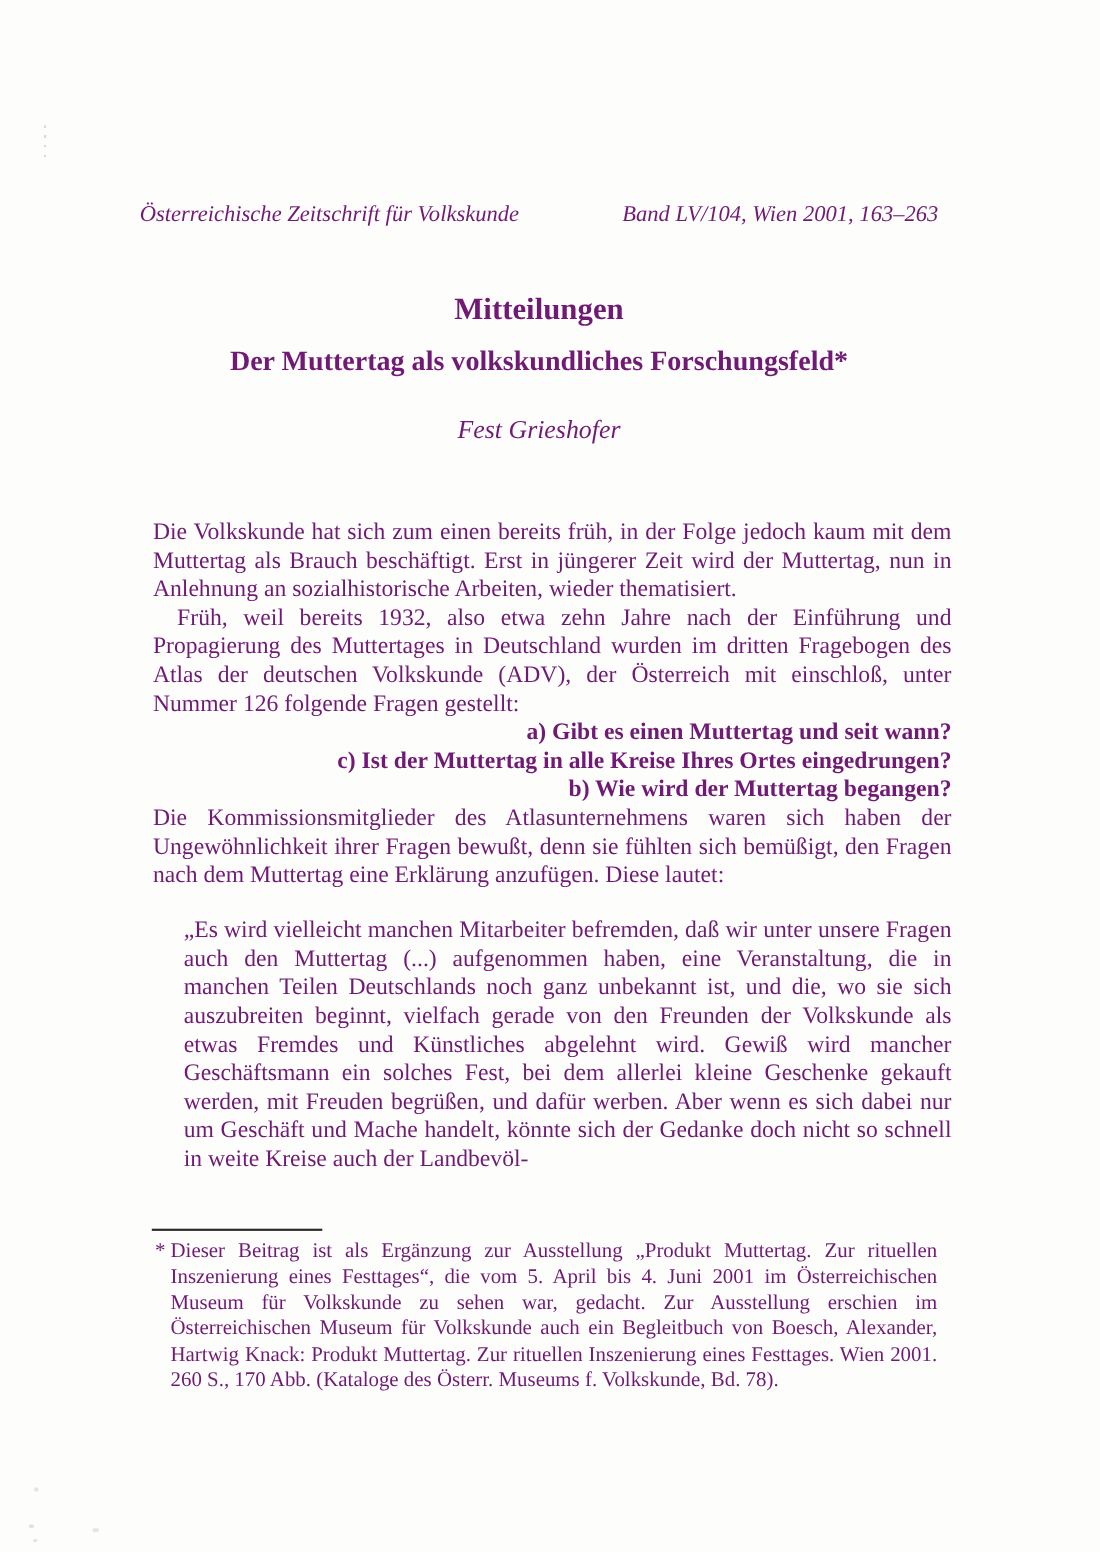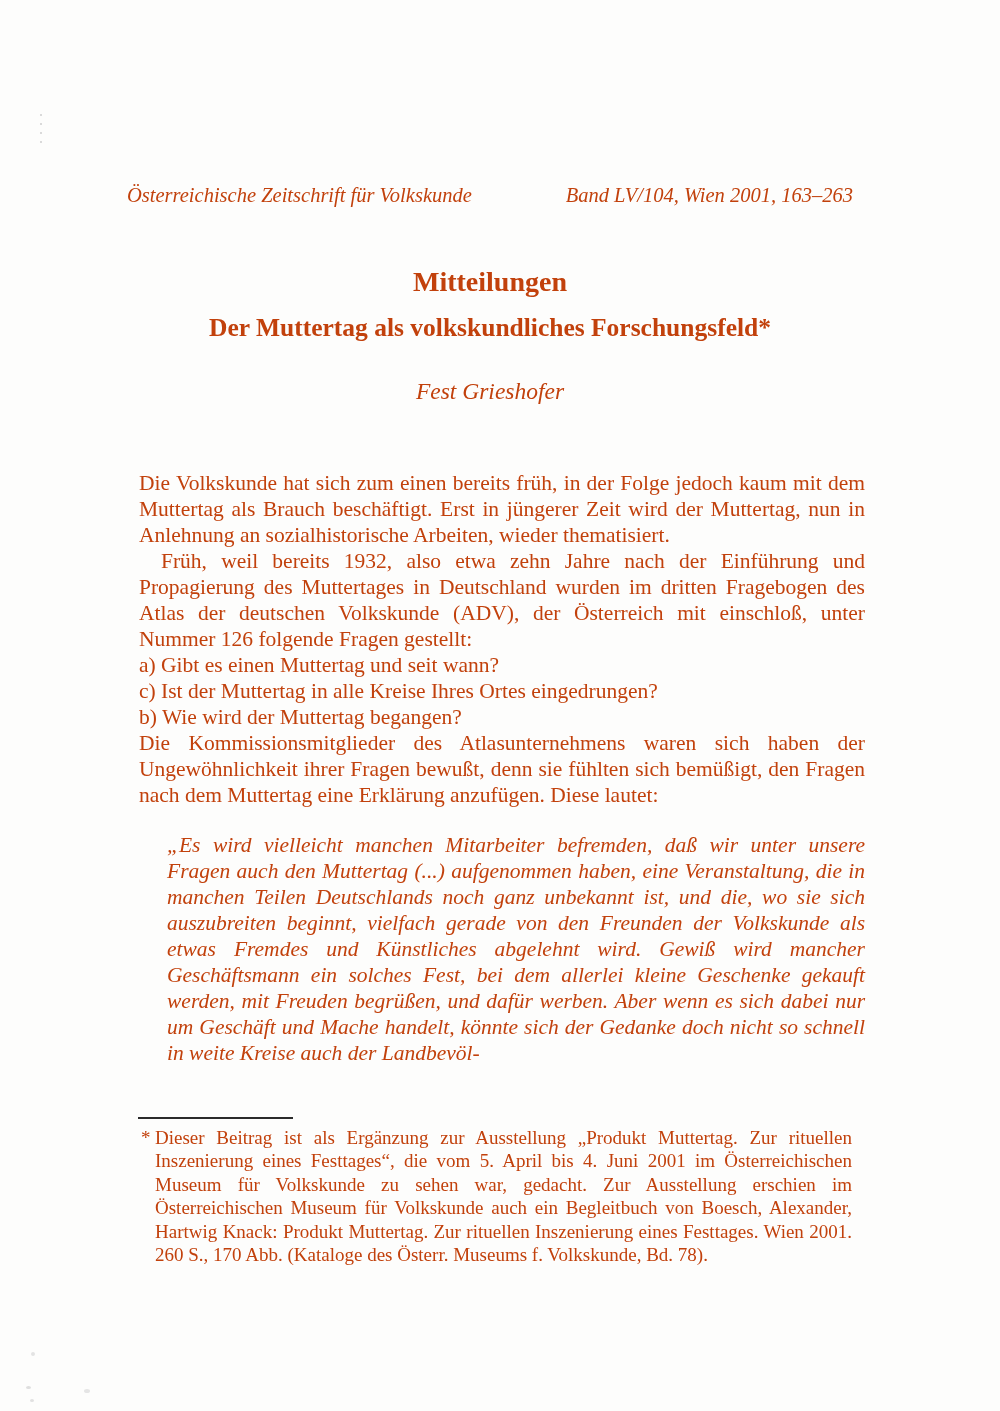--- a/index.html
+++ b/index.html
@@ -129,7 +129,7 @@
 </head>
 <body>
 
-<div class="page" style="background: rgb(253, 253, 252); color: #c2410c;">
+<div class="page" style="background: rgb(253, 253, 252); color: #701a75;">
 
   <div class="running-head">
     <span>Österreichische Zeitschrift für Volkskunde</span>

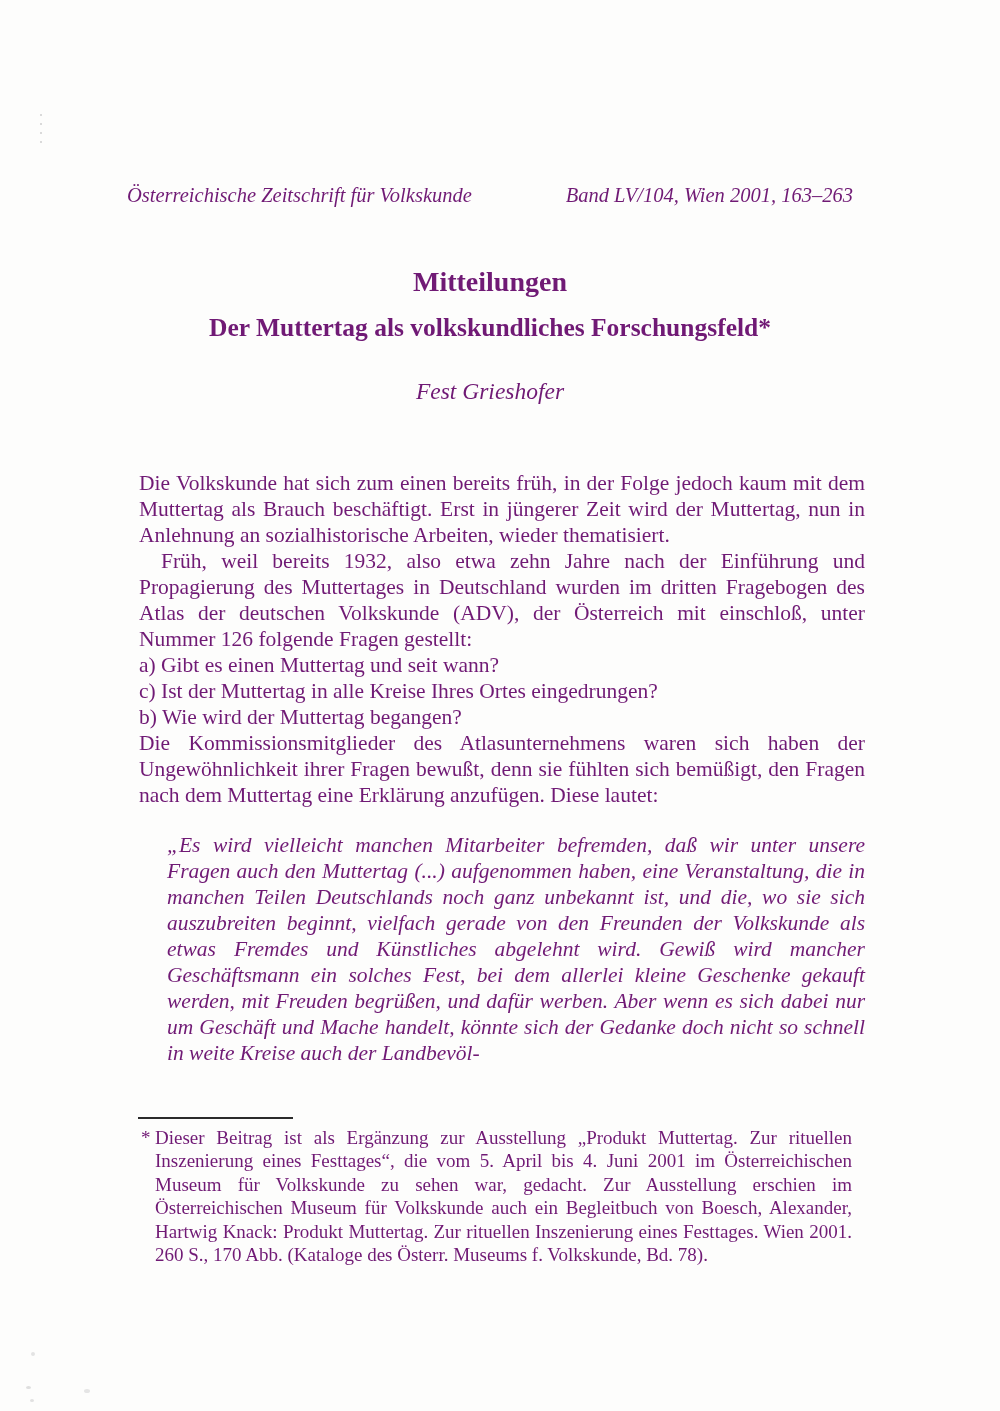--- a/index.html
+++ b/index.html
@@ -79,7 +79,8 @@
     text-indent: 22px;
   }
   .qlist p {
-    text-align: left;
+    text-align: right;
+    font-weight: bold;
   }
   .block-quote {
     margin: 24px 0 0 28px !important;

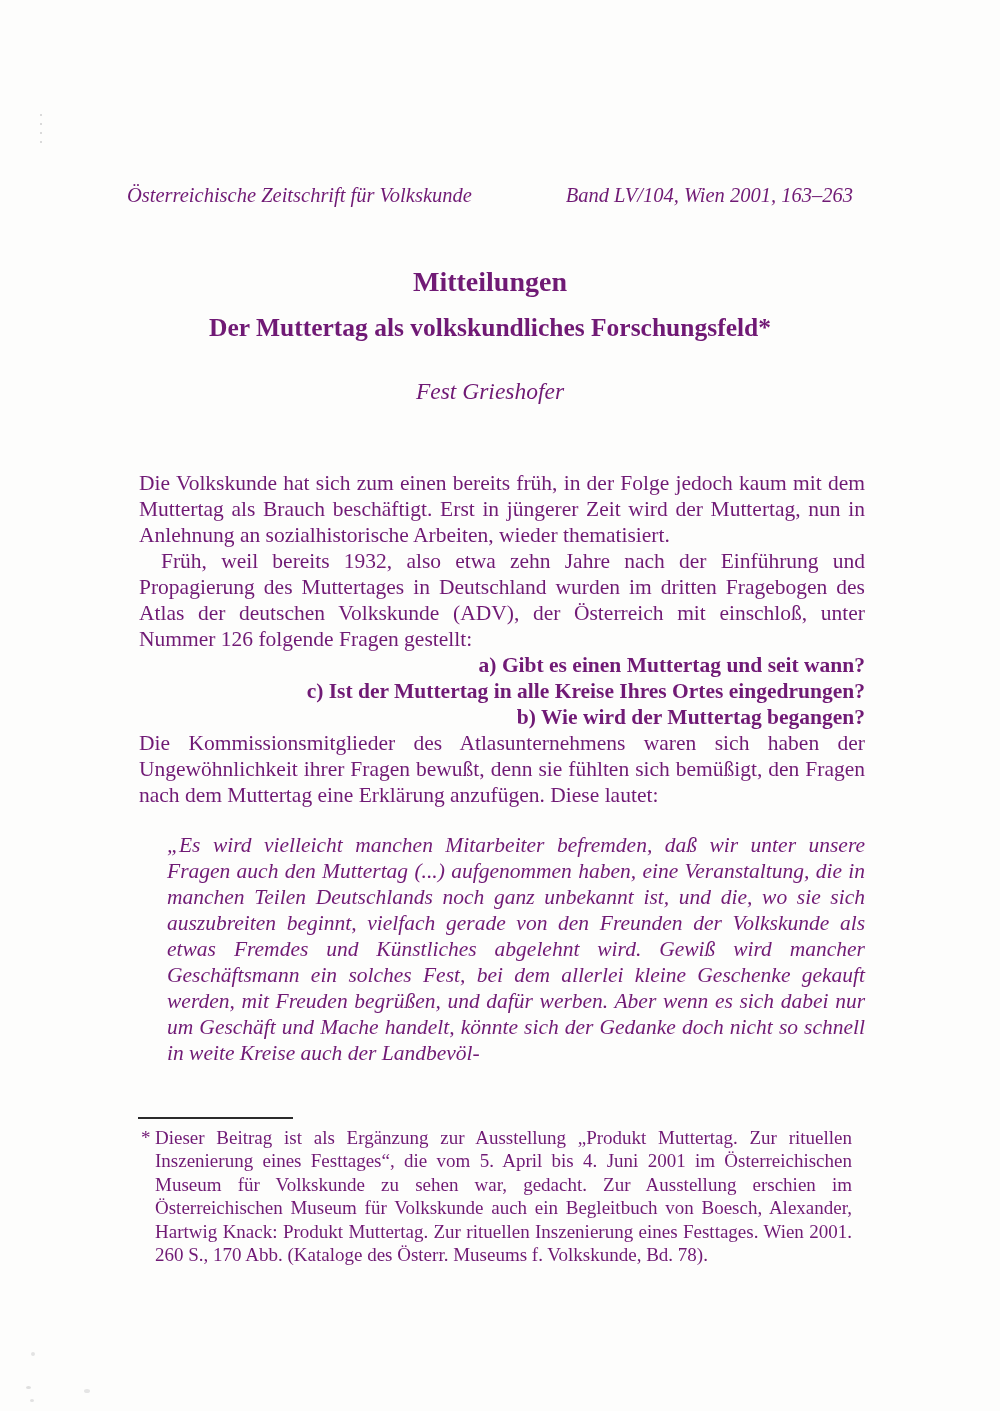--- a/index.html
+++ b/index.html
@@ -85,7 +85,6 @@
   .block-quote {
     margin: 24px 0 0 28px !important;
     text-align: justify;
-    font-style: italic;
   }
   
   .fn-rule {

